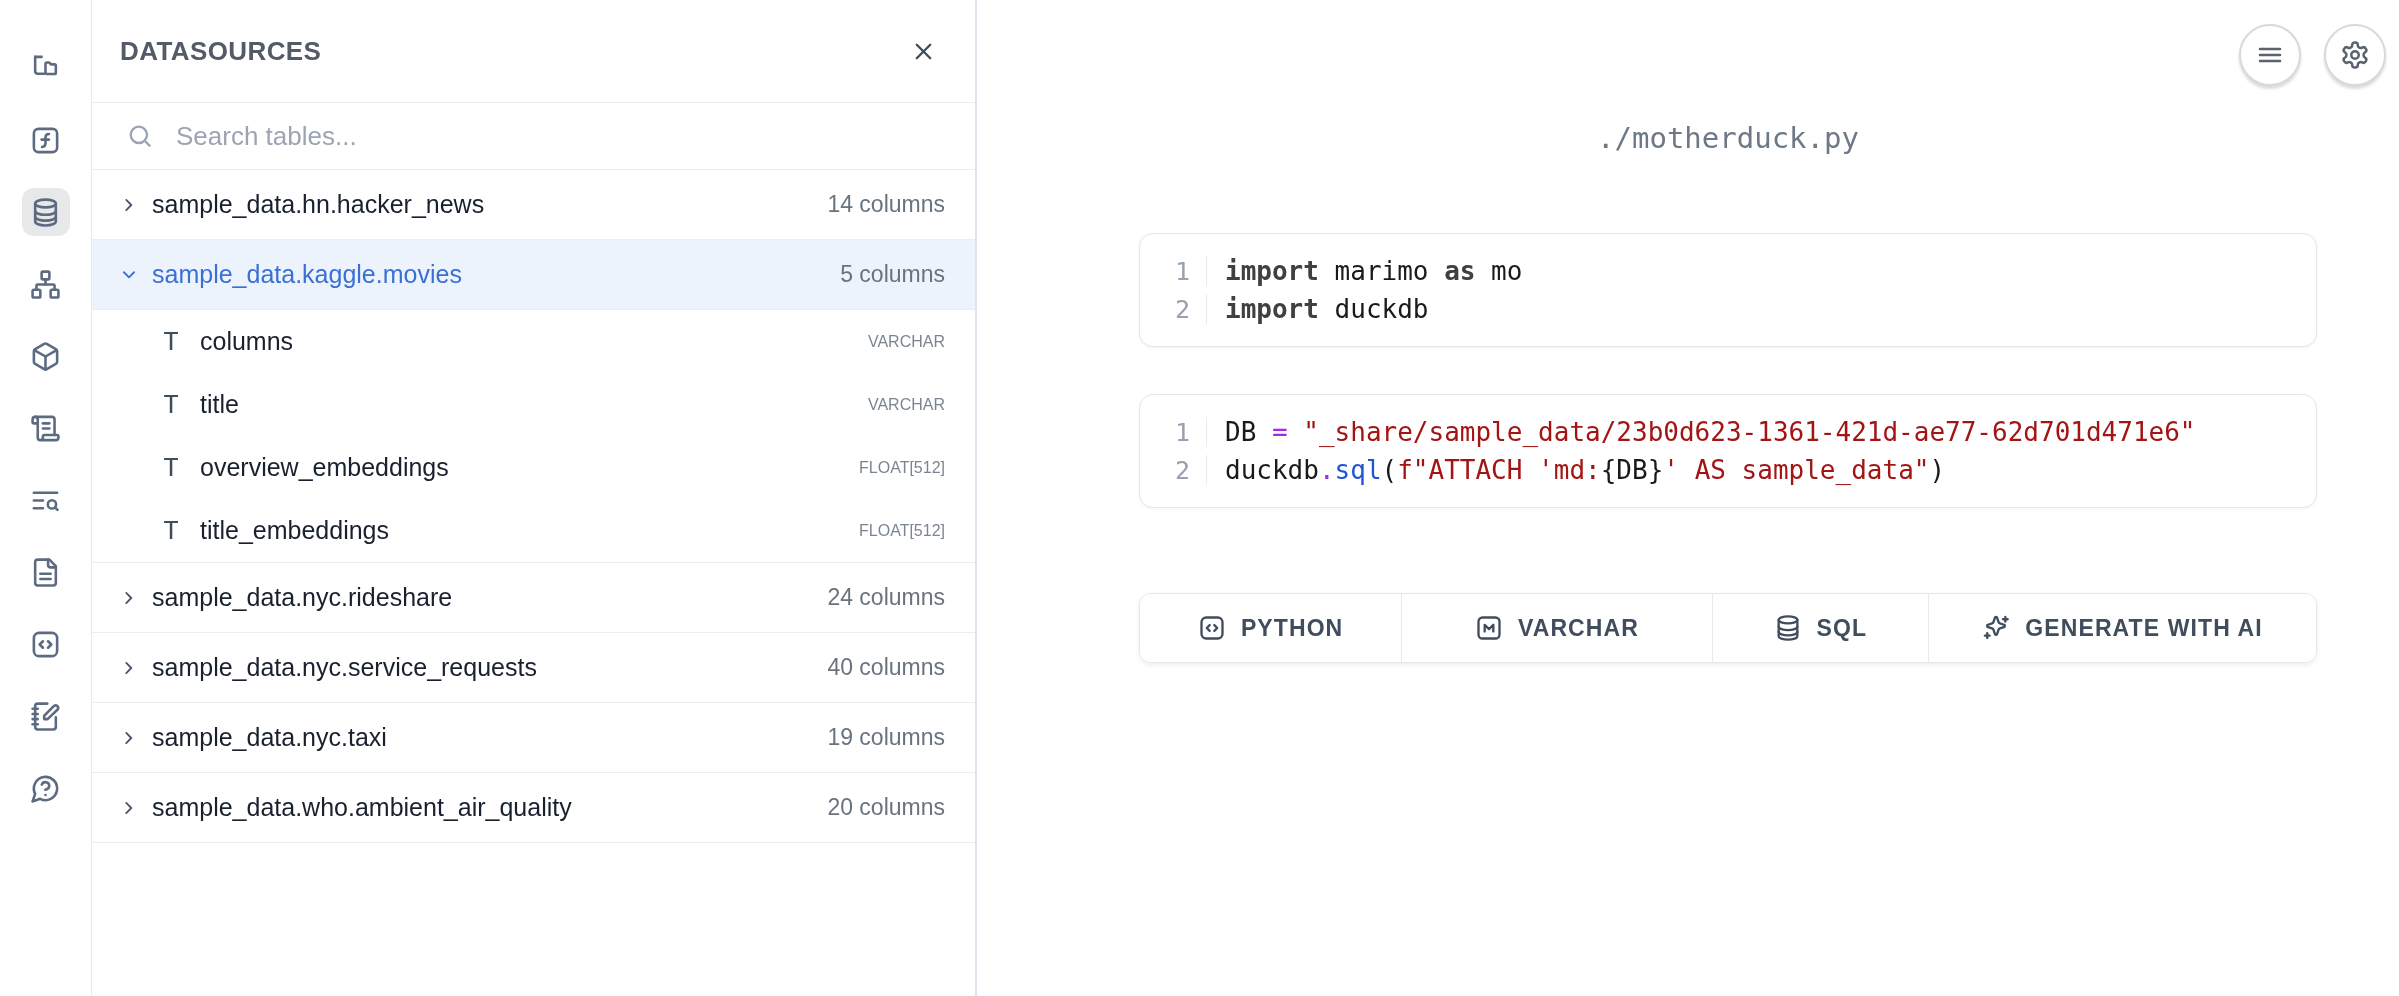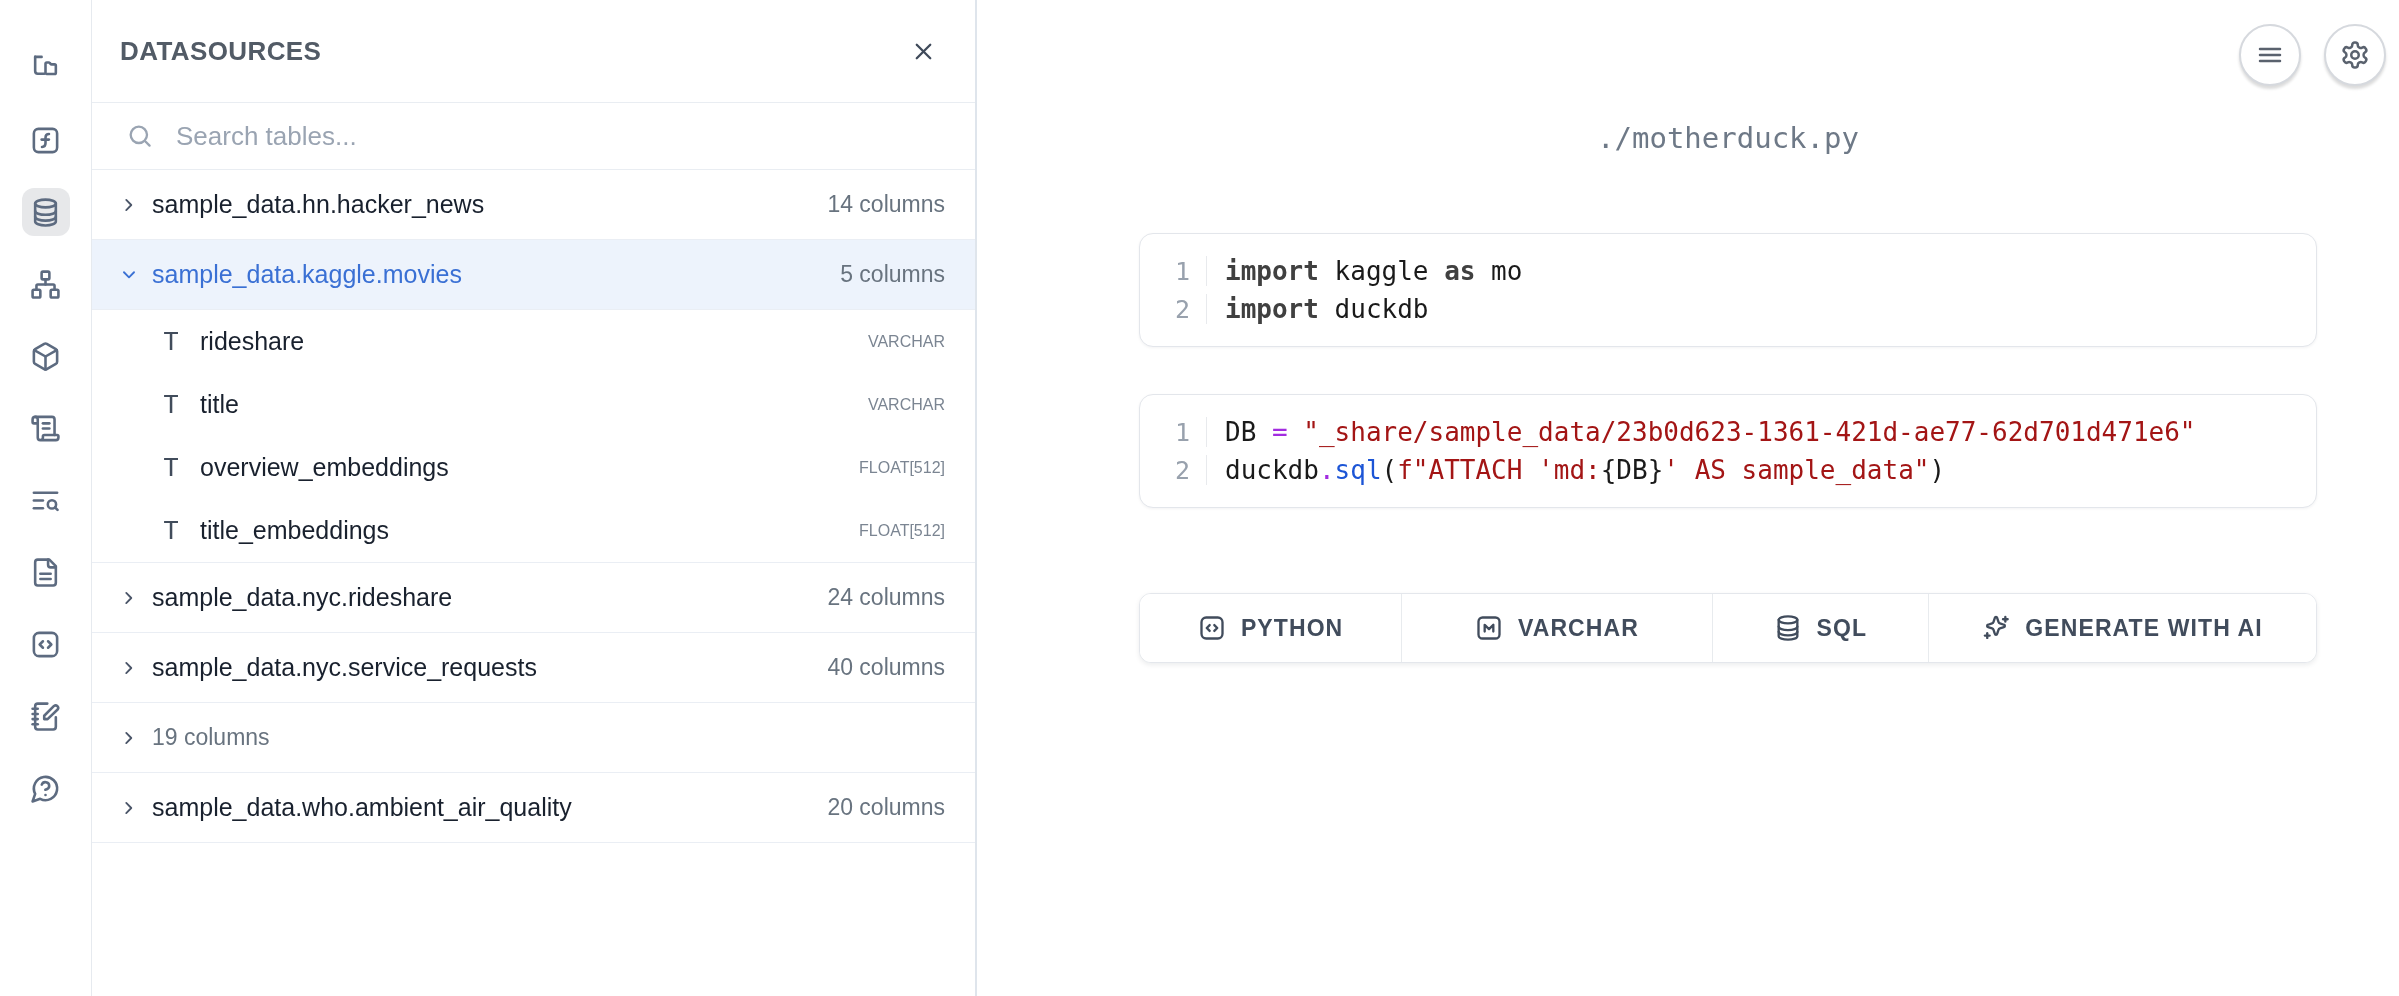--- a/index.html
+++ b/index.html
@@ -299,7 +299,7 @@
         <div class="cell">
           <div class="line">
             <span class="gutter">1</span>
-            <div class="codepart"><span class="tok-kw">import</span><span class="tok-pl"> kaggle </span><span class="tok-kw">as</span><span class="tok-pl"> mo</span></div>
+            <div class="codepart"><span class="tok-kw">import</span><span class="tok-pl"> marimo </span><span class="tok-kw">as</span><span class="tok-pl"> mo</span></div>
           </div>
           <div class="line">
             <span class="gutter">2</span>

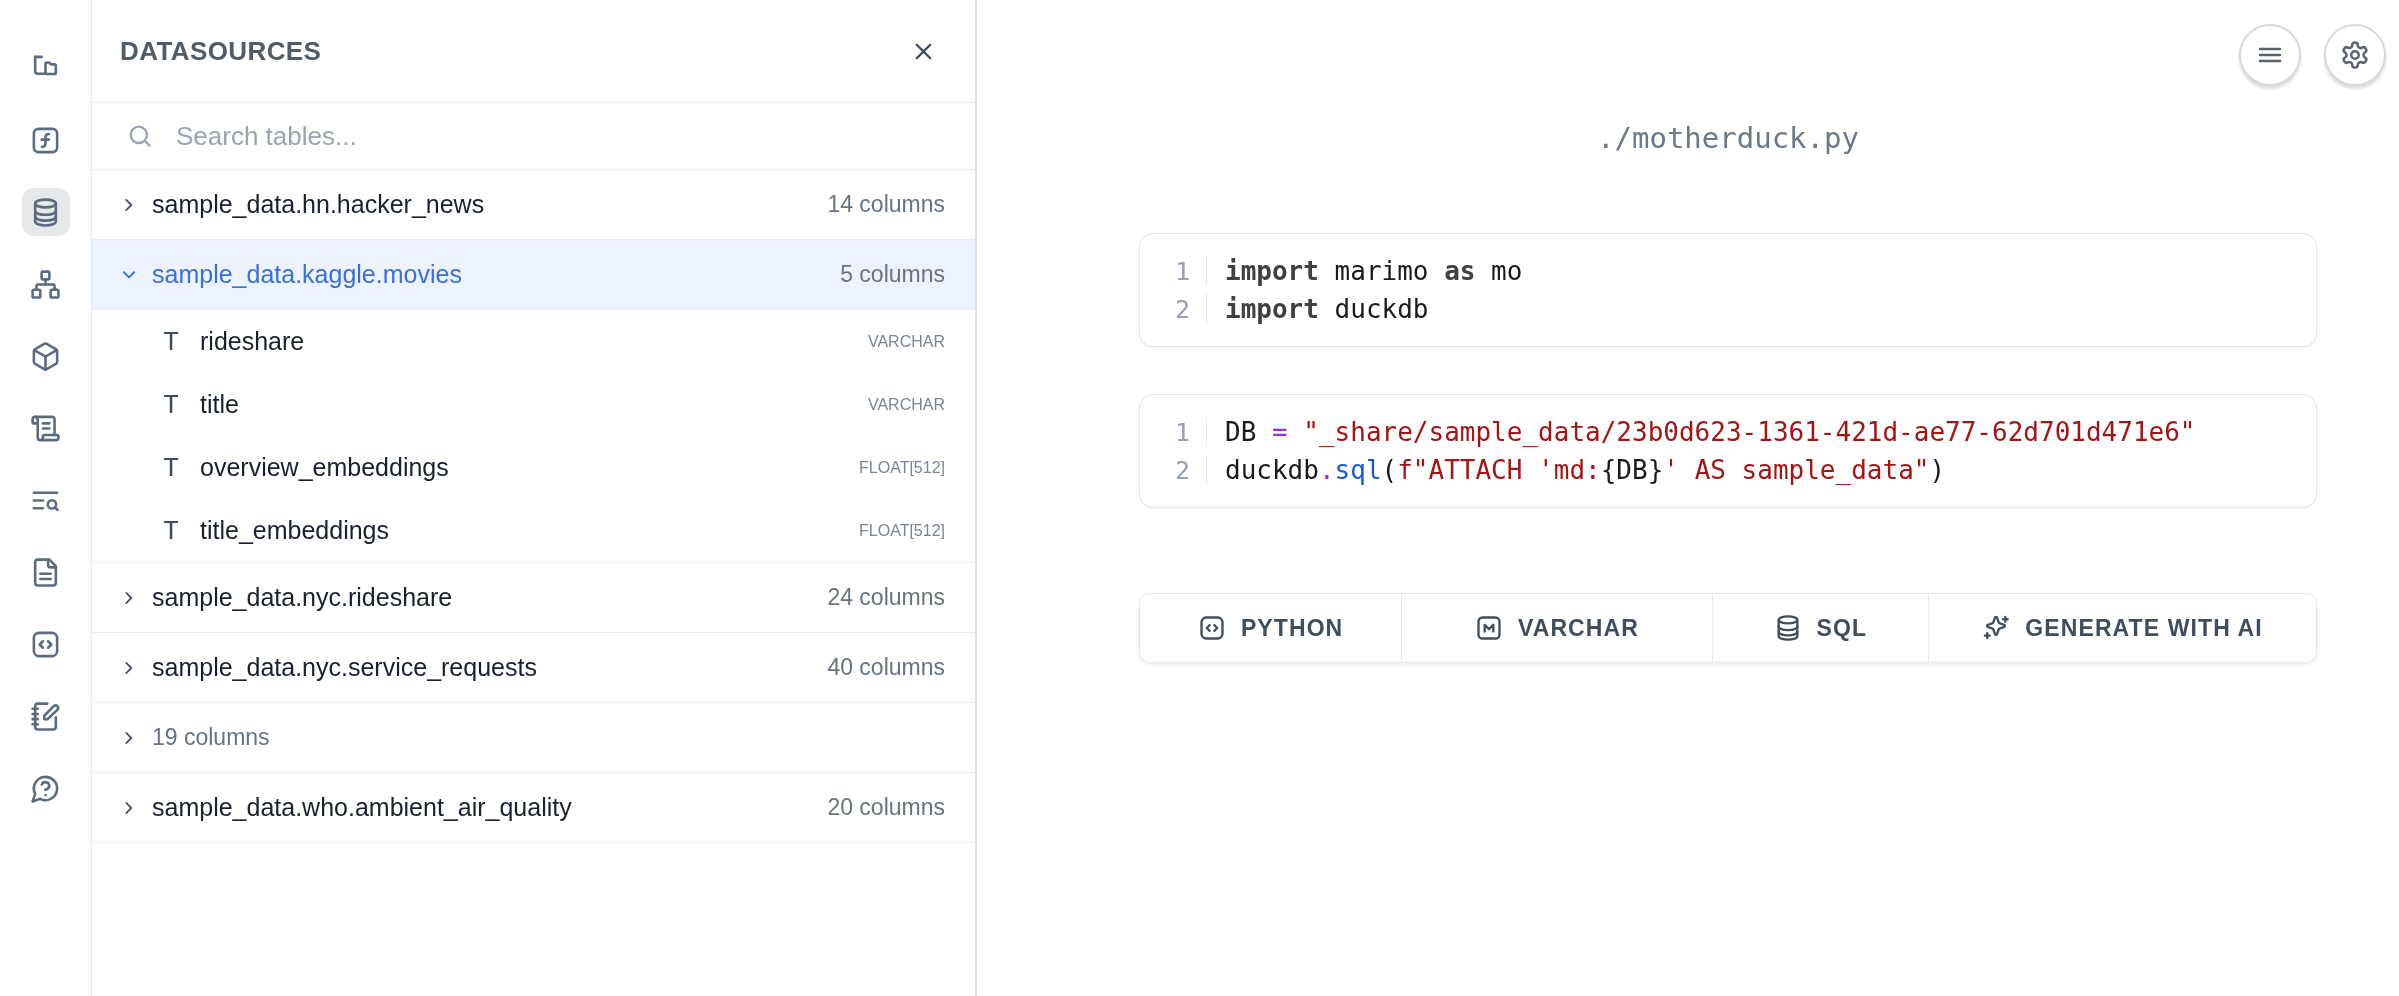--- a/index.html
+++ b/index.html
@@ -220,7 +220,7 @@
       <div class="col-list">
         <div class="col-row">
           <span class="t-glyph">T</span>
-          <span class="col-name">rideshare</span>
+          <span class="col-name">columns</span>
           <span class="col-type">VARCHAR</span>
         </div>
         <div class="col-row">

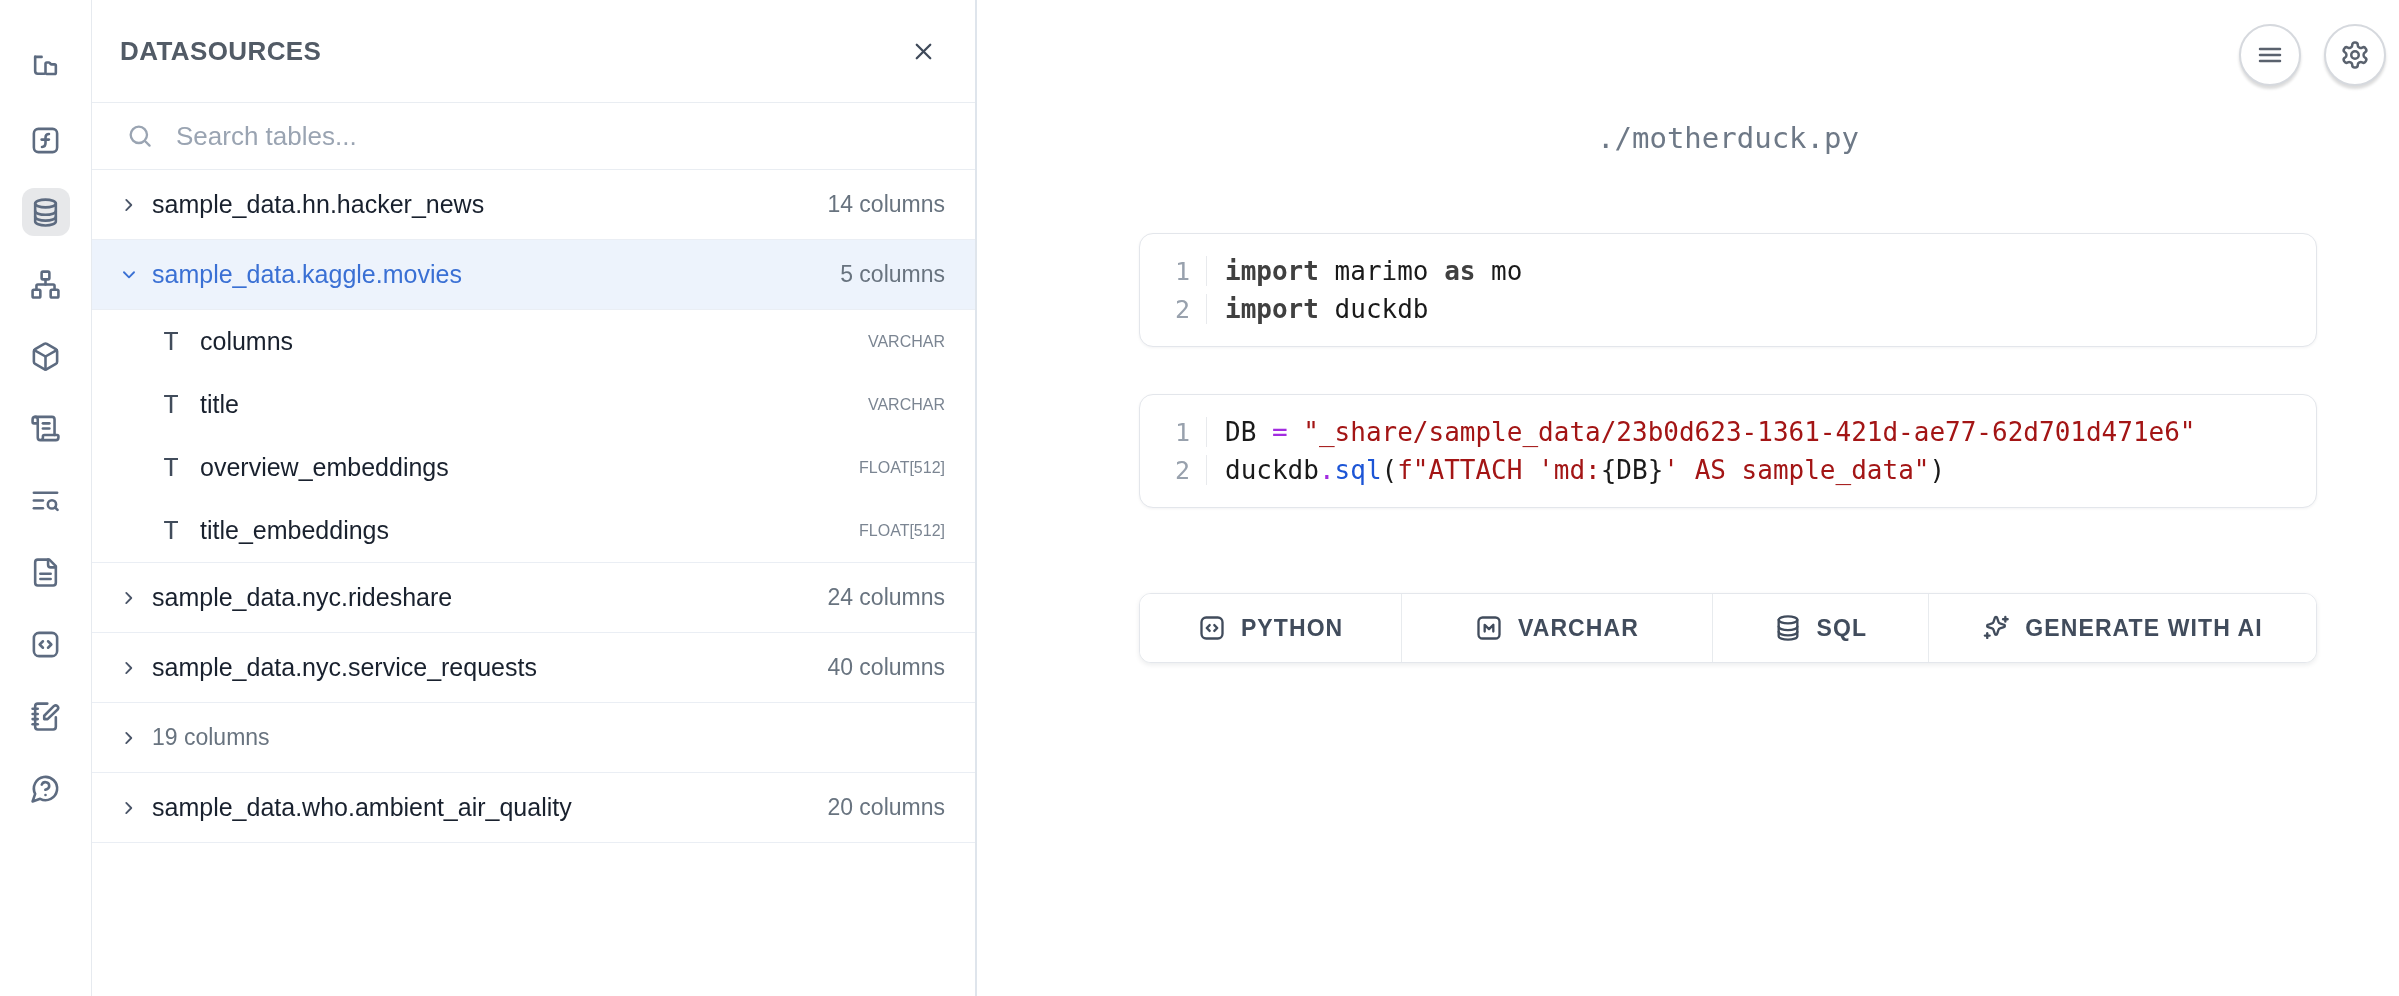--- a/index.html
+++ b/index.html
@@ -263,6 +263,7 @@
             <path d="m9 6.5 5.5 5.5L9 17.5"></path>
           </svg>
         </span>
+        <span class="tbl-name">sample_data.nyc.taxi</span>
         <span class="tbl-meta">19 columns</span>
       </div>
       <div class="tbl-row">

